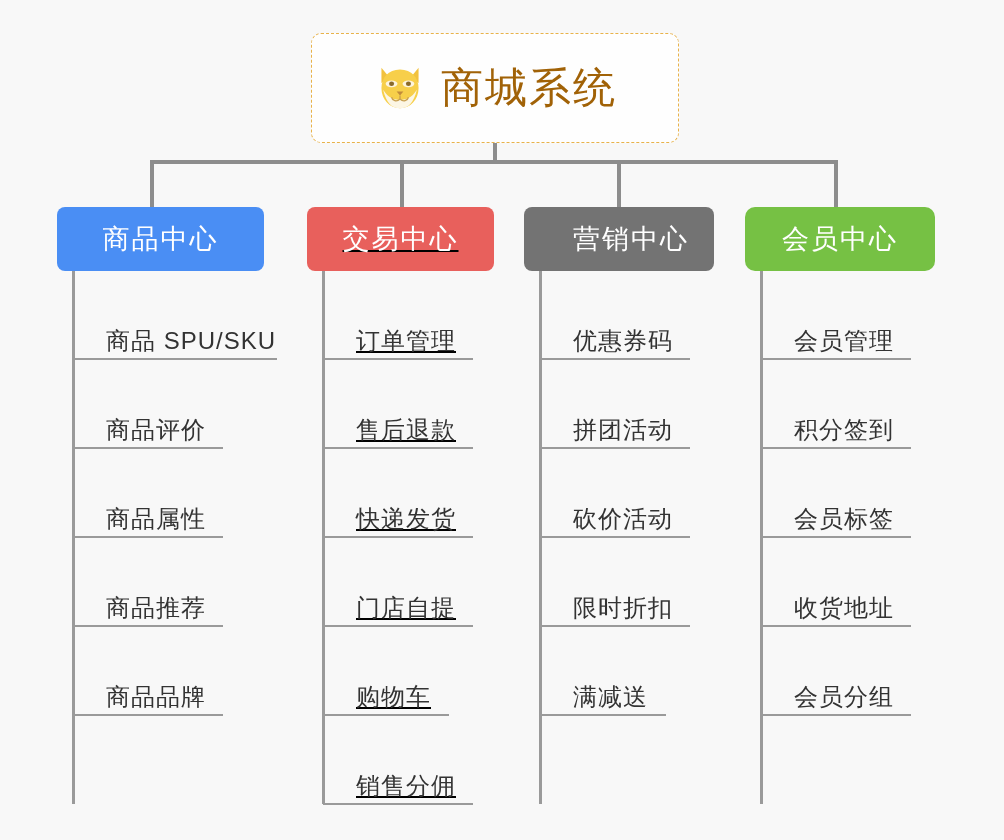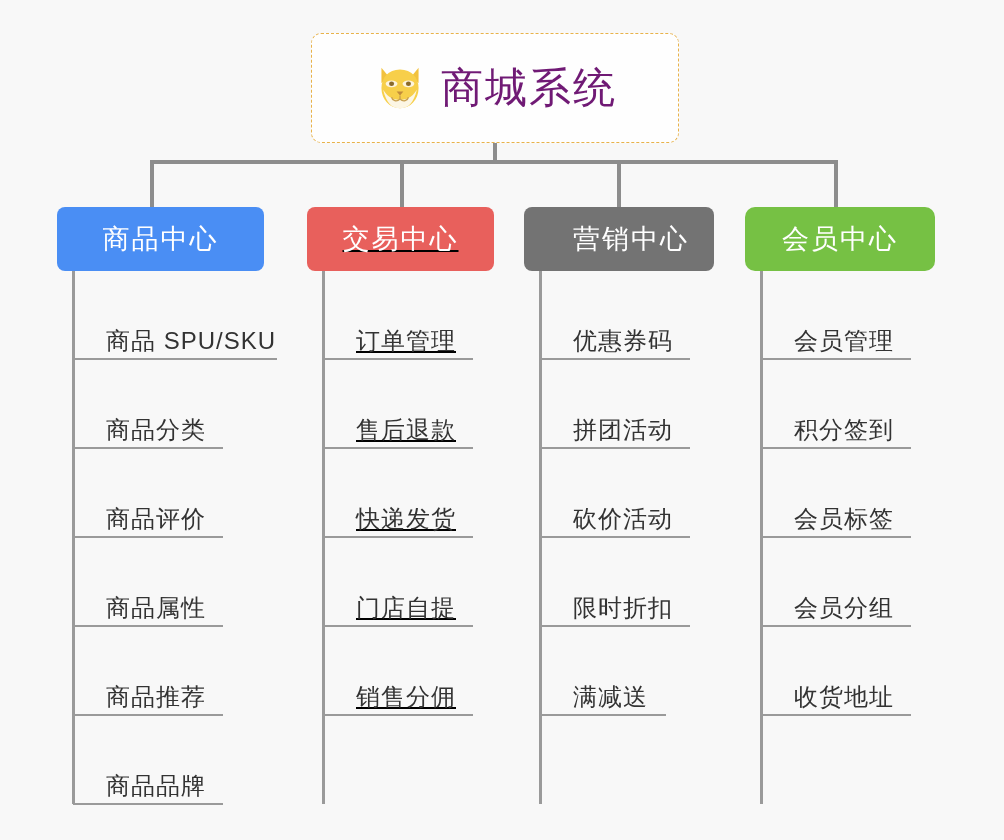--- a/index.html
+++ b/index.html
@@ -166,7 +166,7 @@
       <path d="M32 45 C28 49 23 47 22 43" stroke="#c8a050" stroke-width="1.6" fill="none"></path>
       <path d="M32 45 C36 49 41 47 42 43" stroke="#c8a050" stroke-width="1.6" fill="none"></path>
     </svg>
-    <span class="root-title" style="color: #701a75;">商城系统</span>
+    <span class="root-title" style="color: #a16207;">商城系统</span>
   </div>
 
   <div class="conn-stem" style="background: rgb(141, 141, 141);"></div>

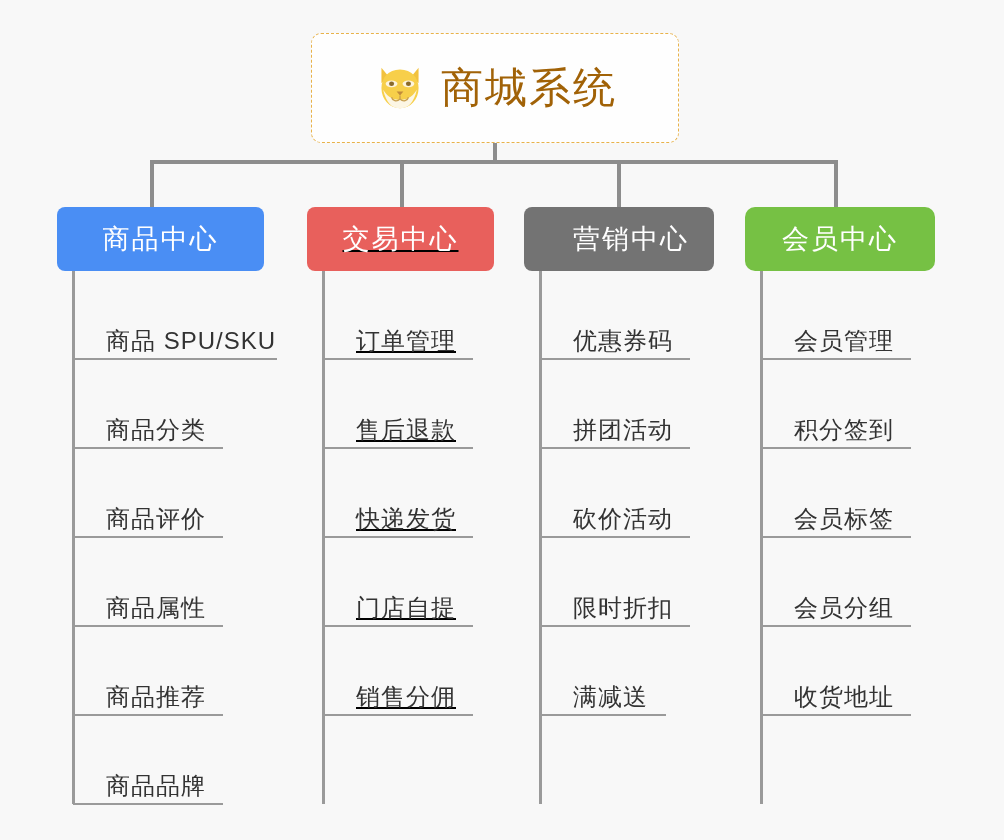--- a/index.html
+++ b/index.html
@@ -187,10 +187,6 @@
         <span class="leaf-underline" style="width: 204px;"></span>
       </div>
       <div class="leaf-item">
-        <span class="leaf-label">商品分类</span>
-        <span class="leaf-underline" style="width: 150px;"></span>
-      </div>
-      <div class="leaf-item">
         <span class="leaf-label">商品评价</span>
         <span class="leaf-underline" style="width: 150px;"></span>
       </div>

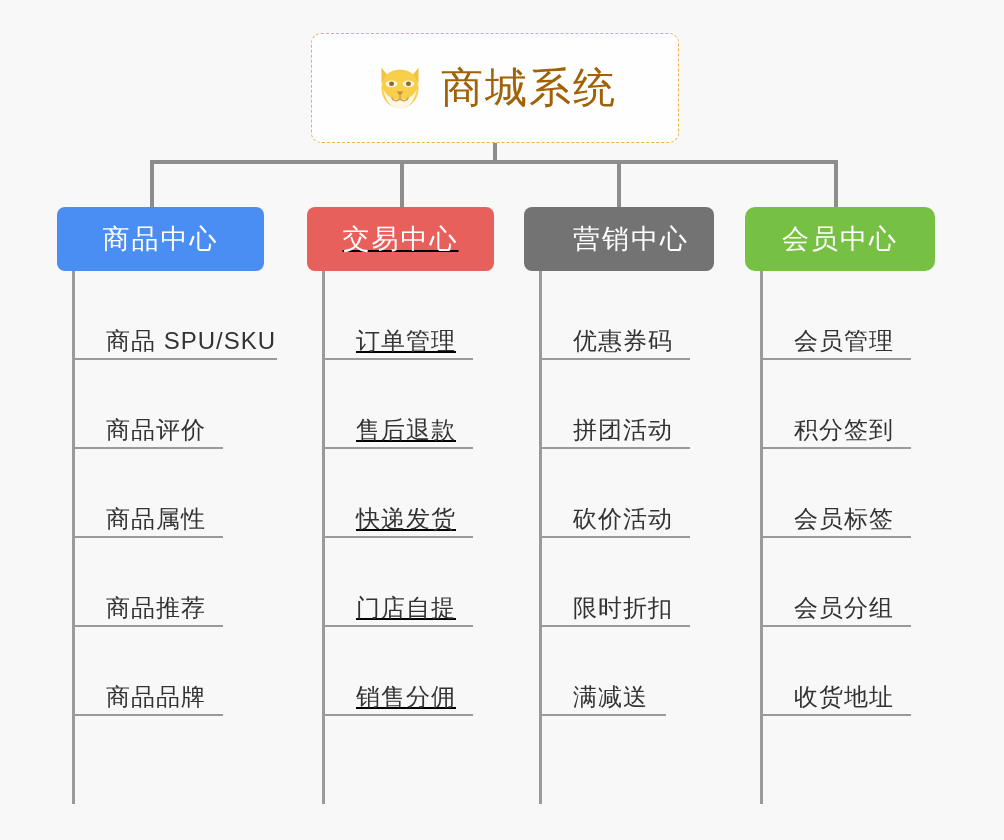--- a/index.html
+++ b/index.html
@@ -228,6 +228,10 @@
         <span class="leaf-underline" style="width: 150px;"></span>
       </div>
       <div class="leaf-item">
+        <span class="leaf-label">购物车</span>
+        <span class="leaf-underline" style="width: 126px;"></span>
+      </div>
+      <div class="leaf-item">
         <span class="leaf-label">销售分佣</span>
         <span class="leaf-underline" style="width: 150px;"></span>
       </div>

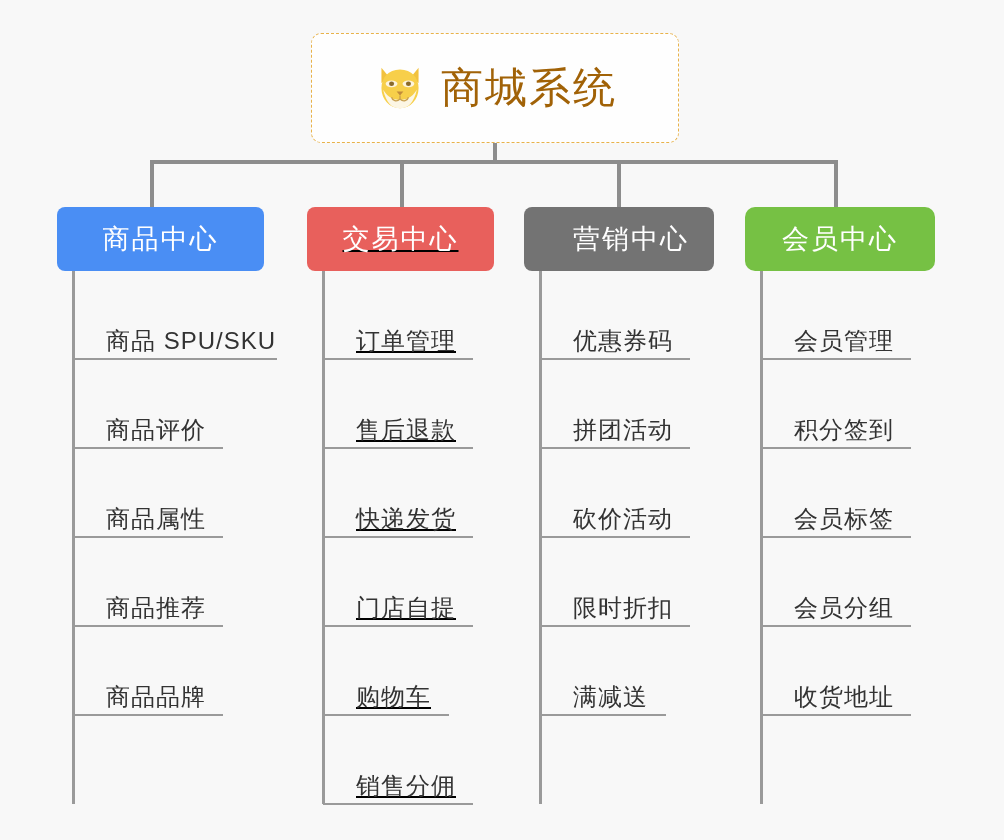--- a/index.html
+++ b/index.html
@@ -286,13 +286,13 @@
         <span class="leaf-underline" style="width: 150px;"></span>
       </div>
       <div class="leaf-item">
+        <span class="leaf-label">收货地址</span>
+        <span class="leaf-underline" style="width: 150px;"></span>
+      </div>
+      <div class="leaf-item">
         <span class="leaf-label">会员分组</span>
         <span class="leaf-underline" style="width: 150px;"></span>
       </div>
-      <div class="leaf-item">
-        <span class="leaf-label">收货地址</span>
-        <span class="leaf-underline" style="width: 150px;"></span>
-      </div>
     </div>
   </div>
 

